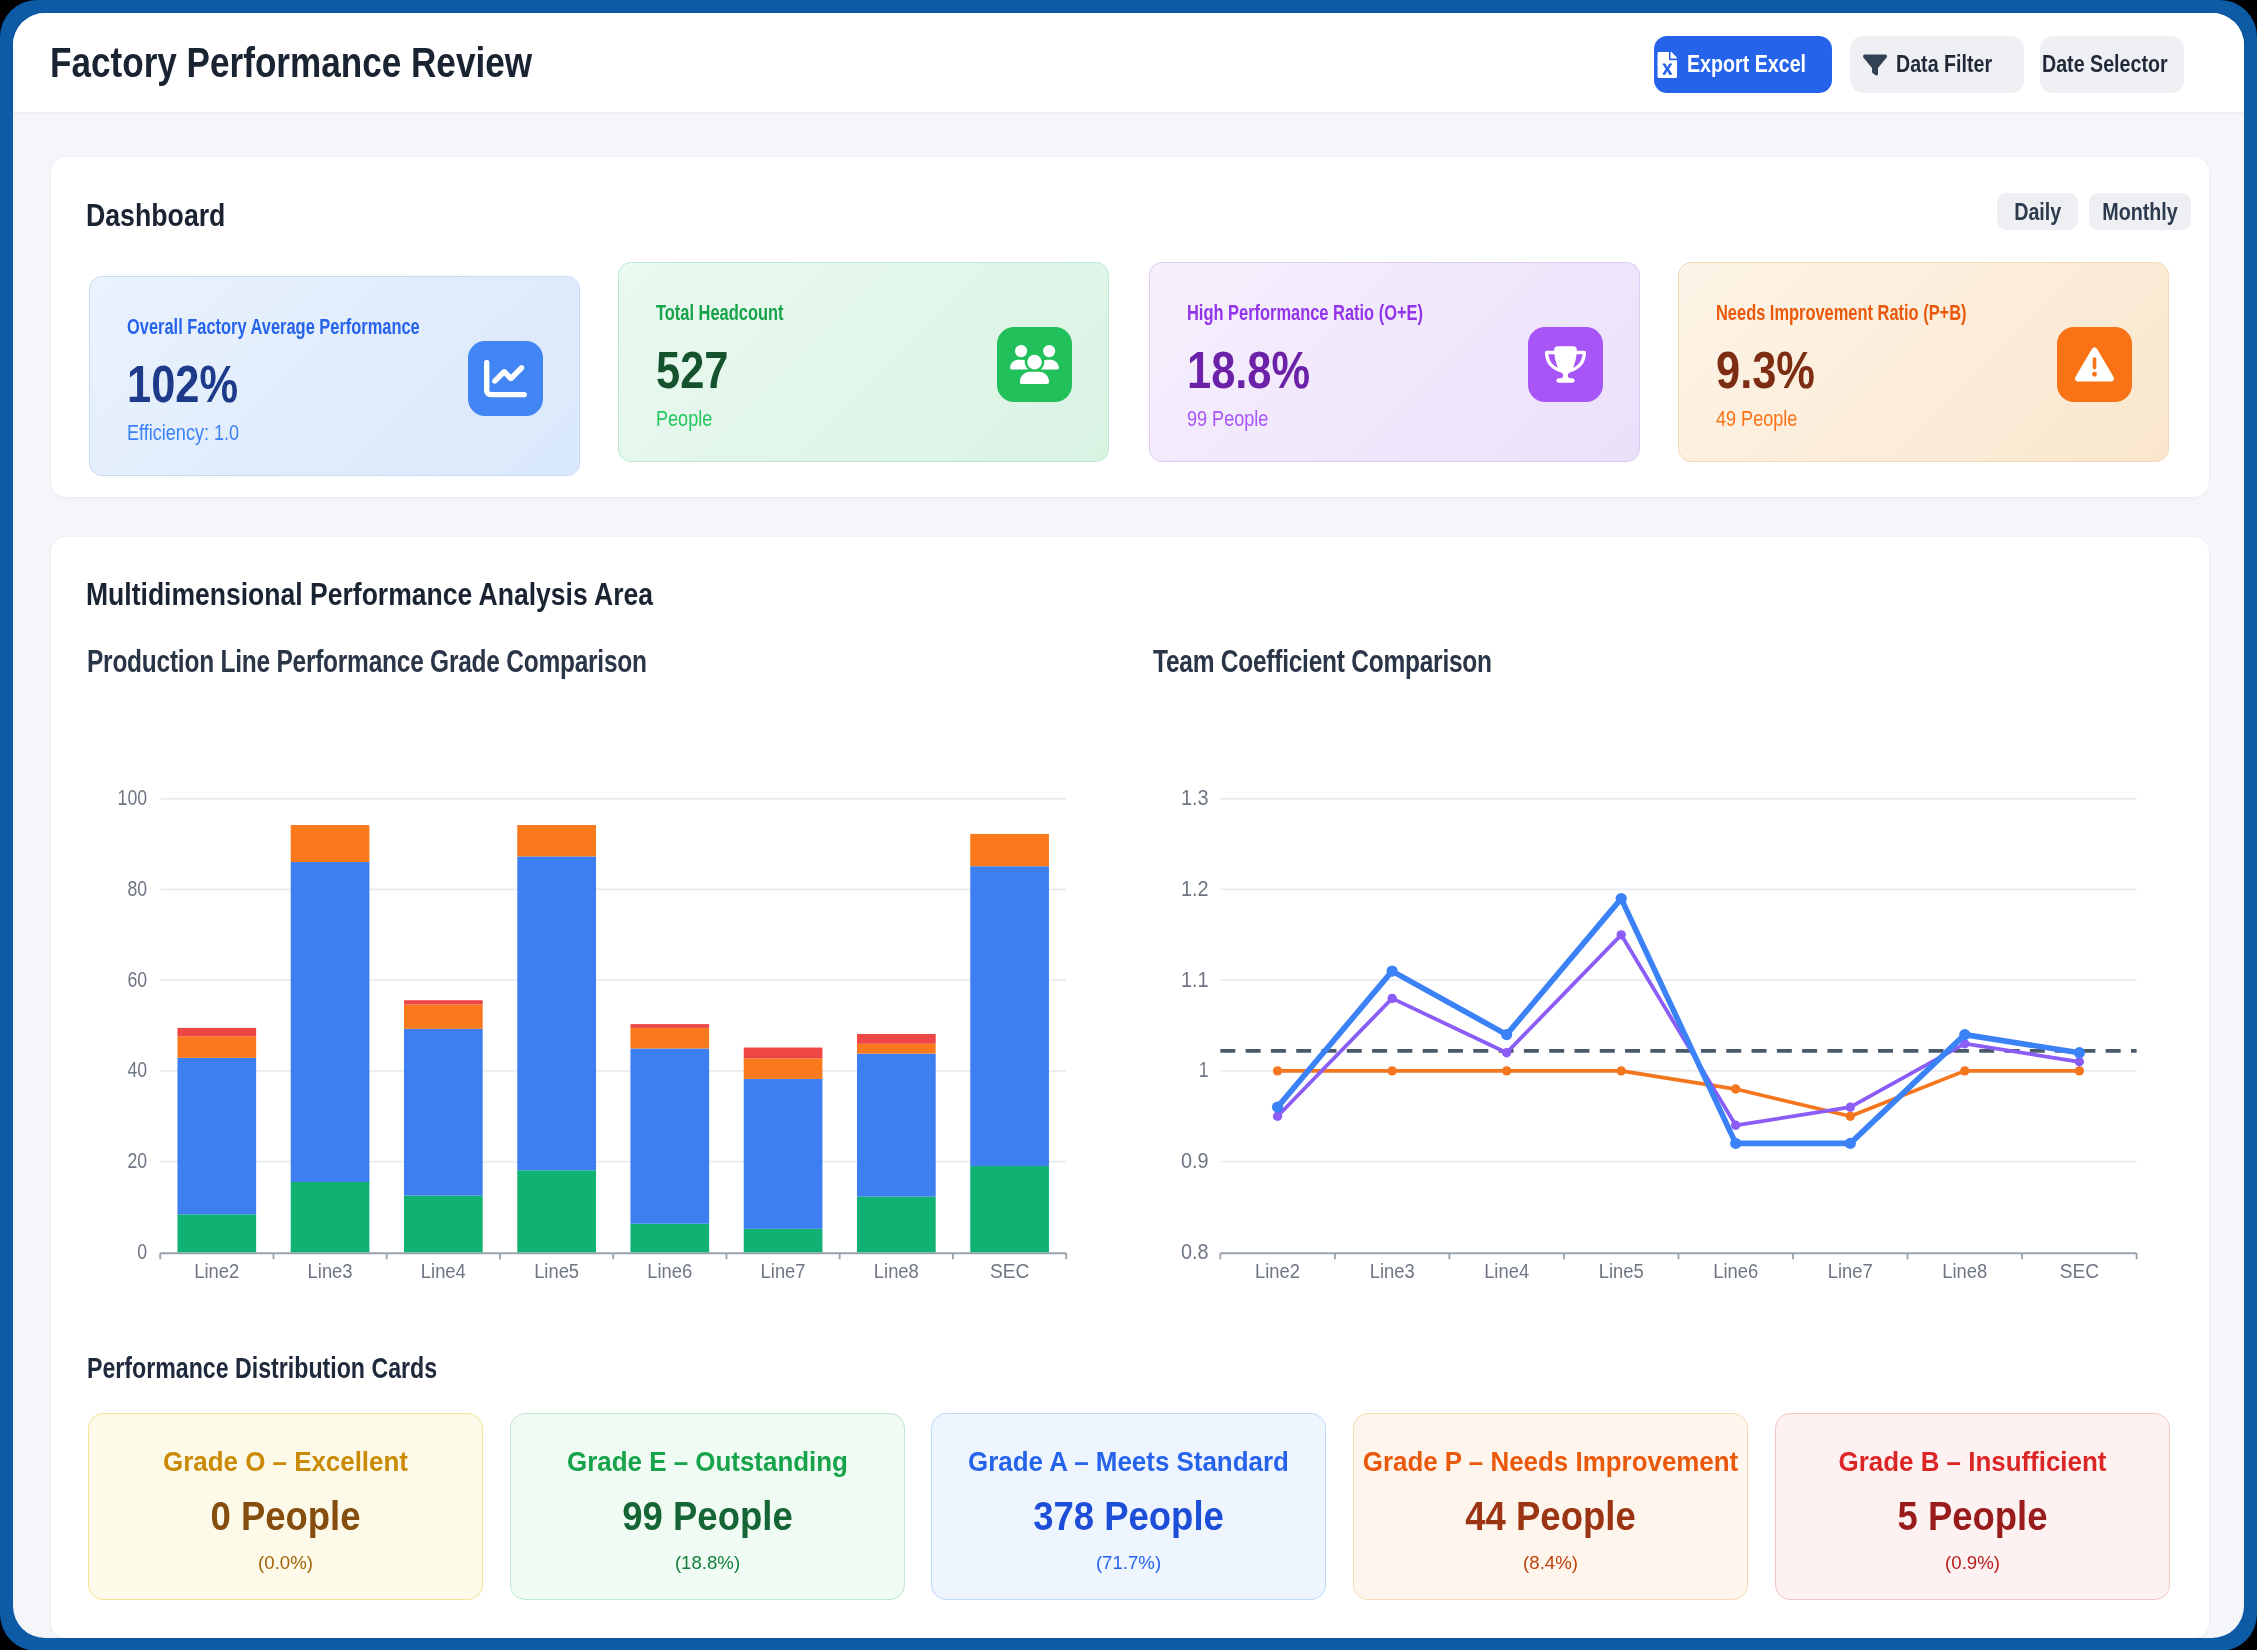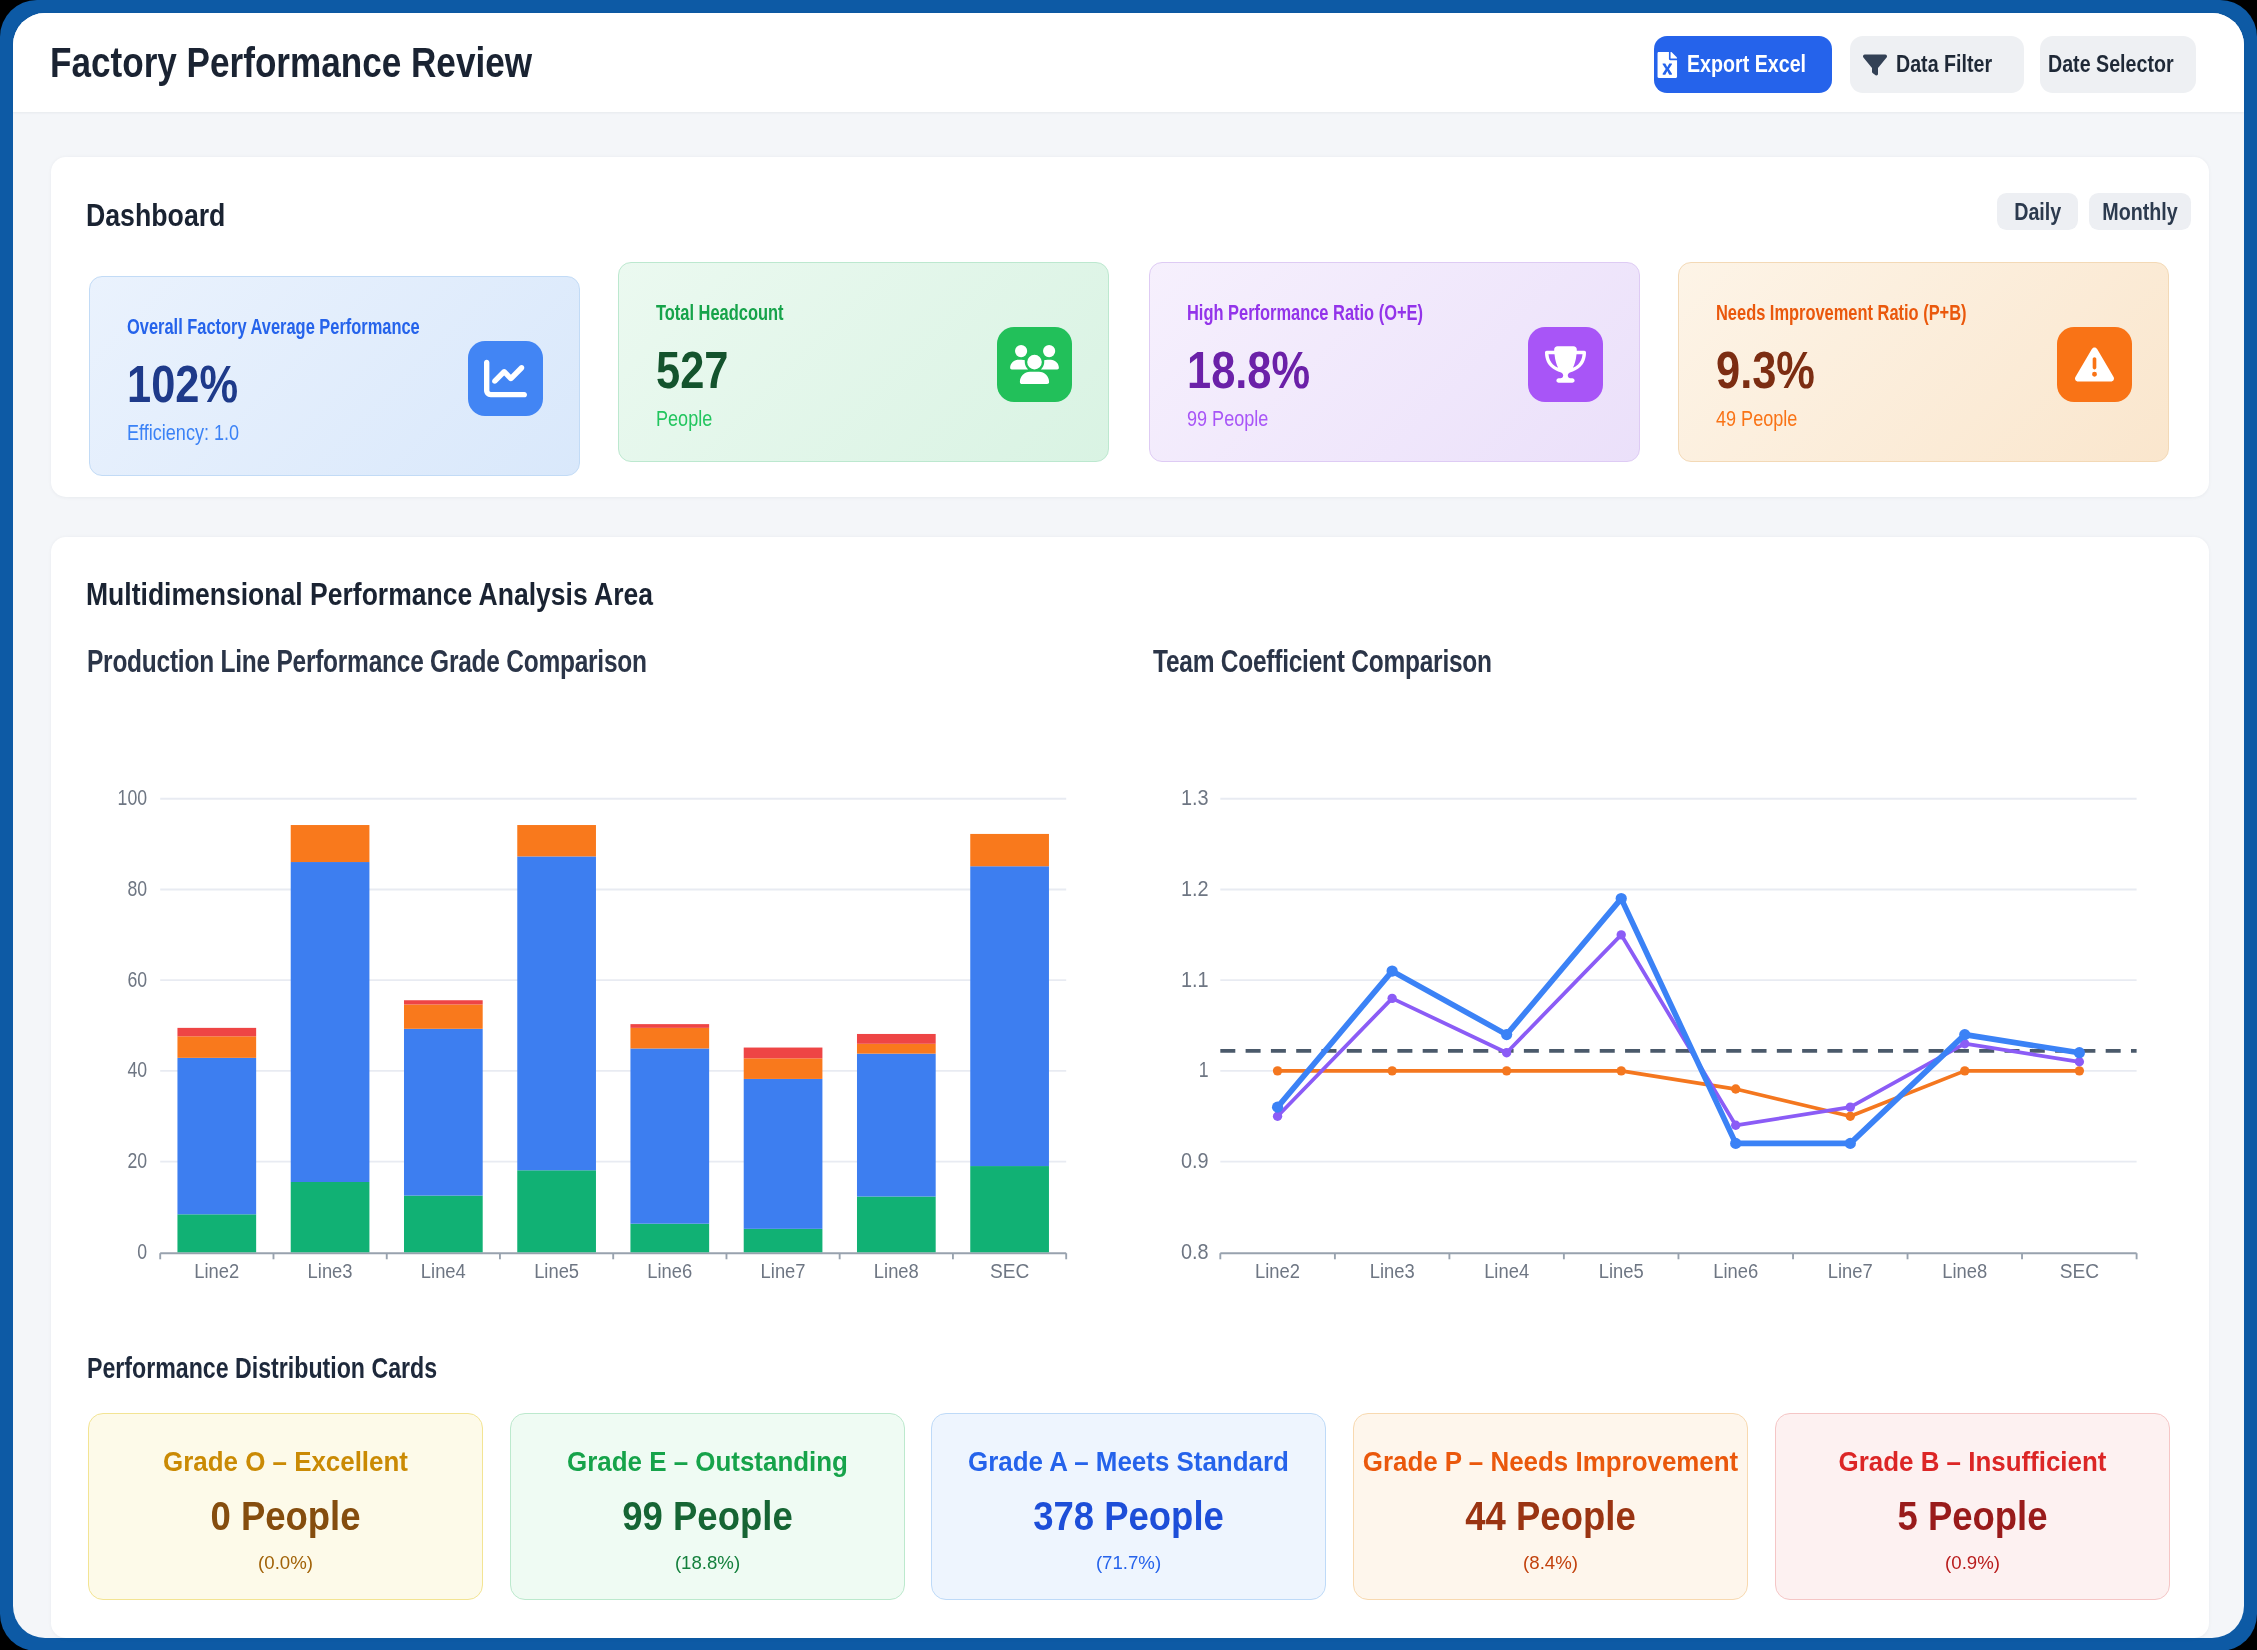--- a/index.html
+++ b/index.html
@@ -13,7 +13,7 @@
 .hbtn span { display:inline-block; transform:scaleX(0.84); transform-origin:left center; }
 #btn-export { left:1641px; width:178px; background:#2563eb; color:#fff; }
 #btn-filter { left:1837px; width:174px; background:#eef0f3; color:#1f2937; }
-#btn-date  { left:2027px; width:156px; background:#eef0f3; color:#1f2937; }
+#btn-date  { left:2027px; width:144px; background:#eef0f3; color:#1f2937; }
 .card { position:absolute; background:#fff; border-radius:15px; box-shadow:0 0.9px 3.7px rgba(16,30,54,0.05); }
 #dash-card { left:51px; top:157px; width:2158px; height:340px; }
 #dash-title { position:absolute; left:86px; top:198px; font-size:31px; font-weight:bold; color:#1a2332; transform:scaleX(0.861); transform-origin:left top; }

